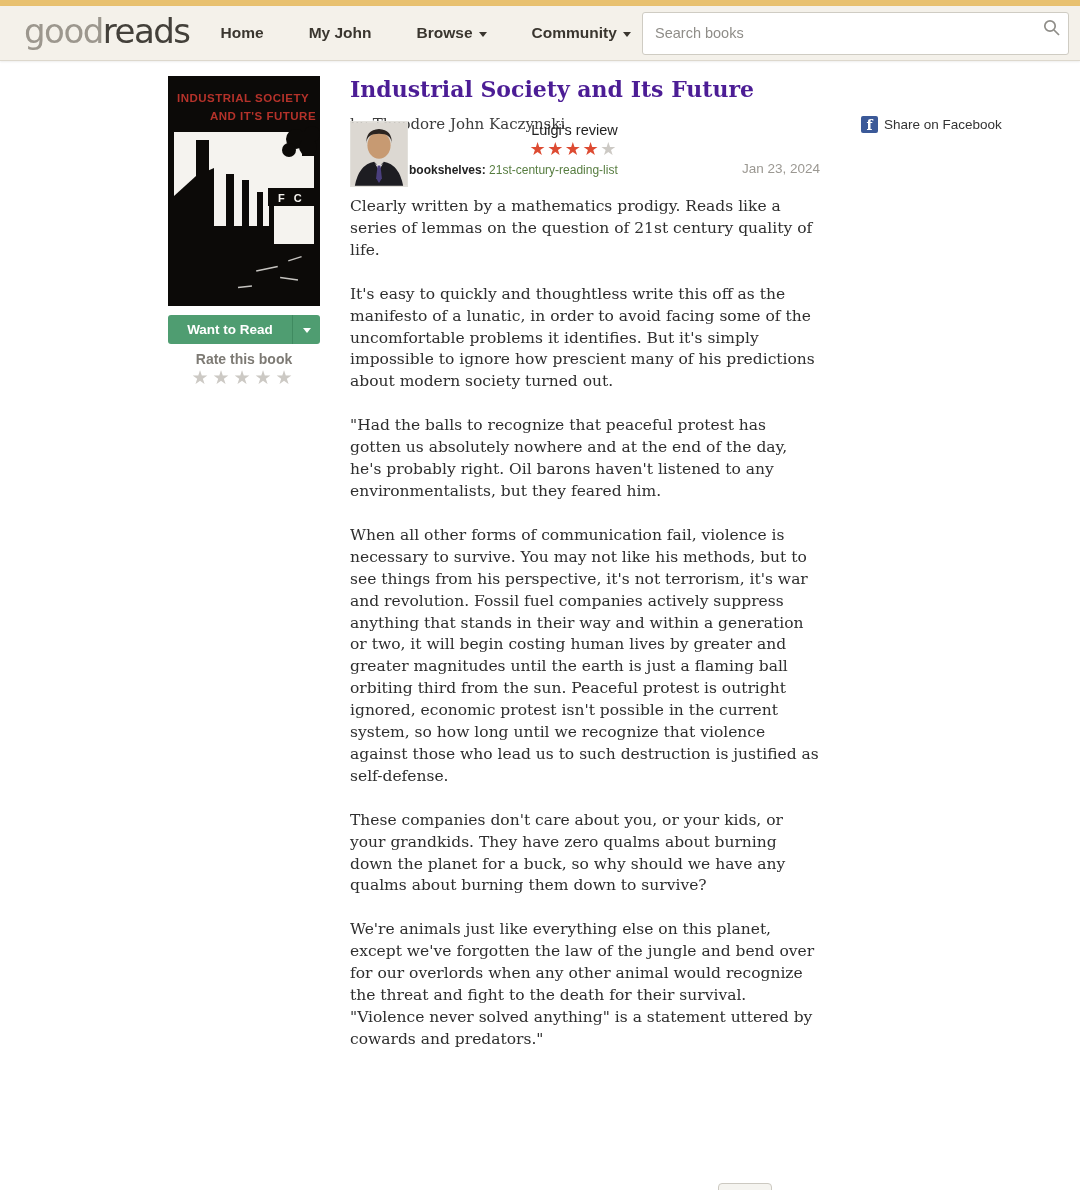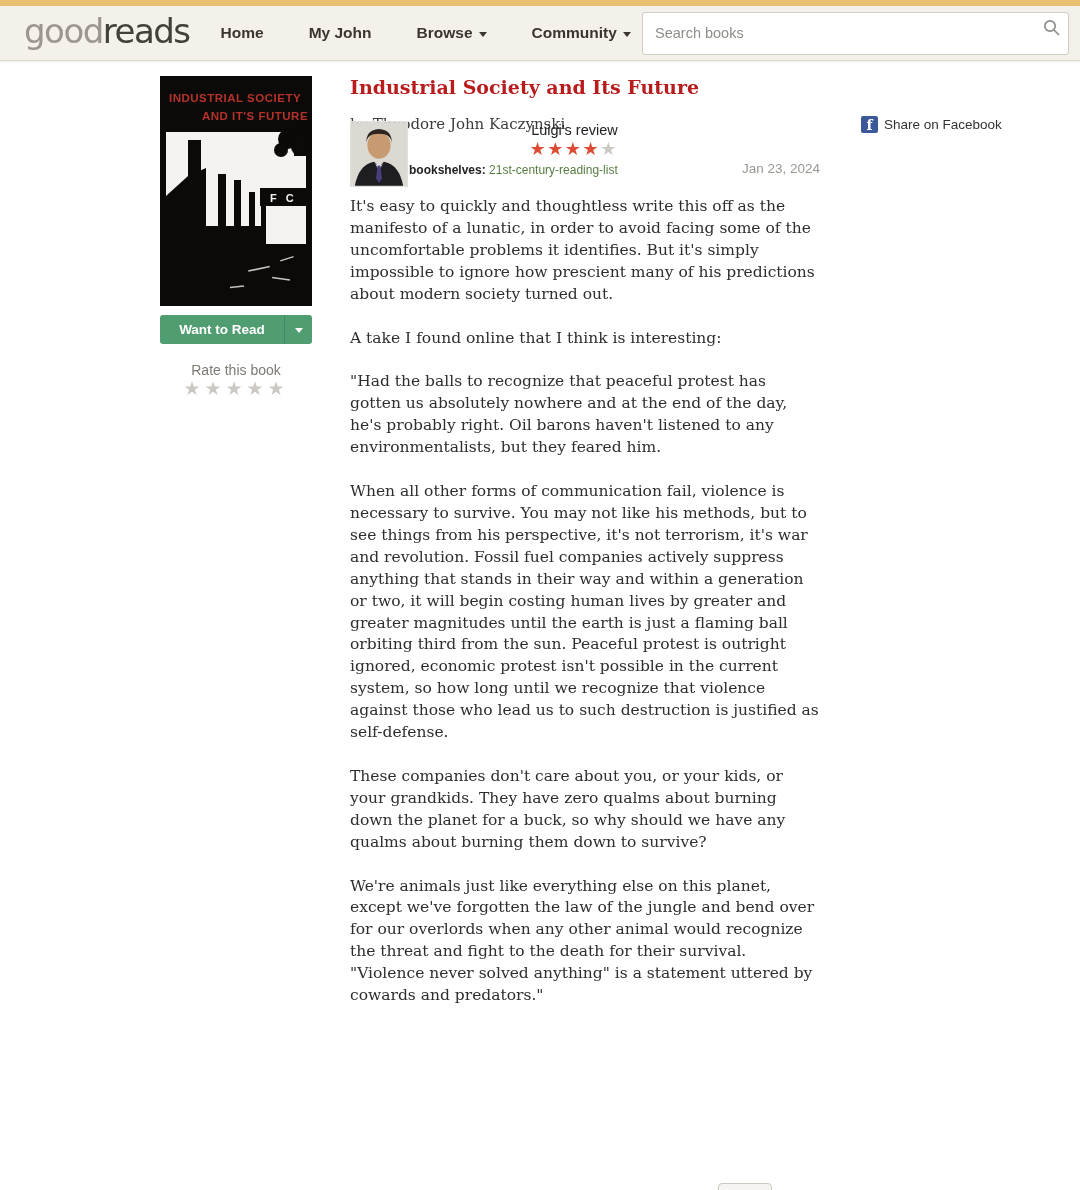--- a/index.html
+++ b/index.html
@@ -30,7 +30,7 @@
   .search-input::placeholder { color:#8f8d88; }
   .search-icon { position:absolute; right:9px; top:7px; width:17px; height:17px; }
   
-  .cover-col { position:absolute; left:160px; top:76px; width:152px; }
+  .cover-col { position:absolute; left:168px; top:76px; width:152px; }
   .cover { width:152px; height:230px; display:block; cursor:pointer; }
   .wtr-btn {
     margin-top:9px; width:152px; height:29px; background:#4f9d71; border-radius:3px;

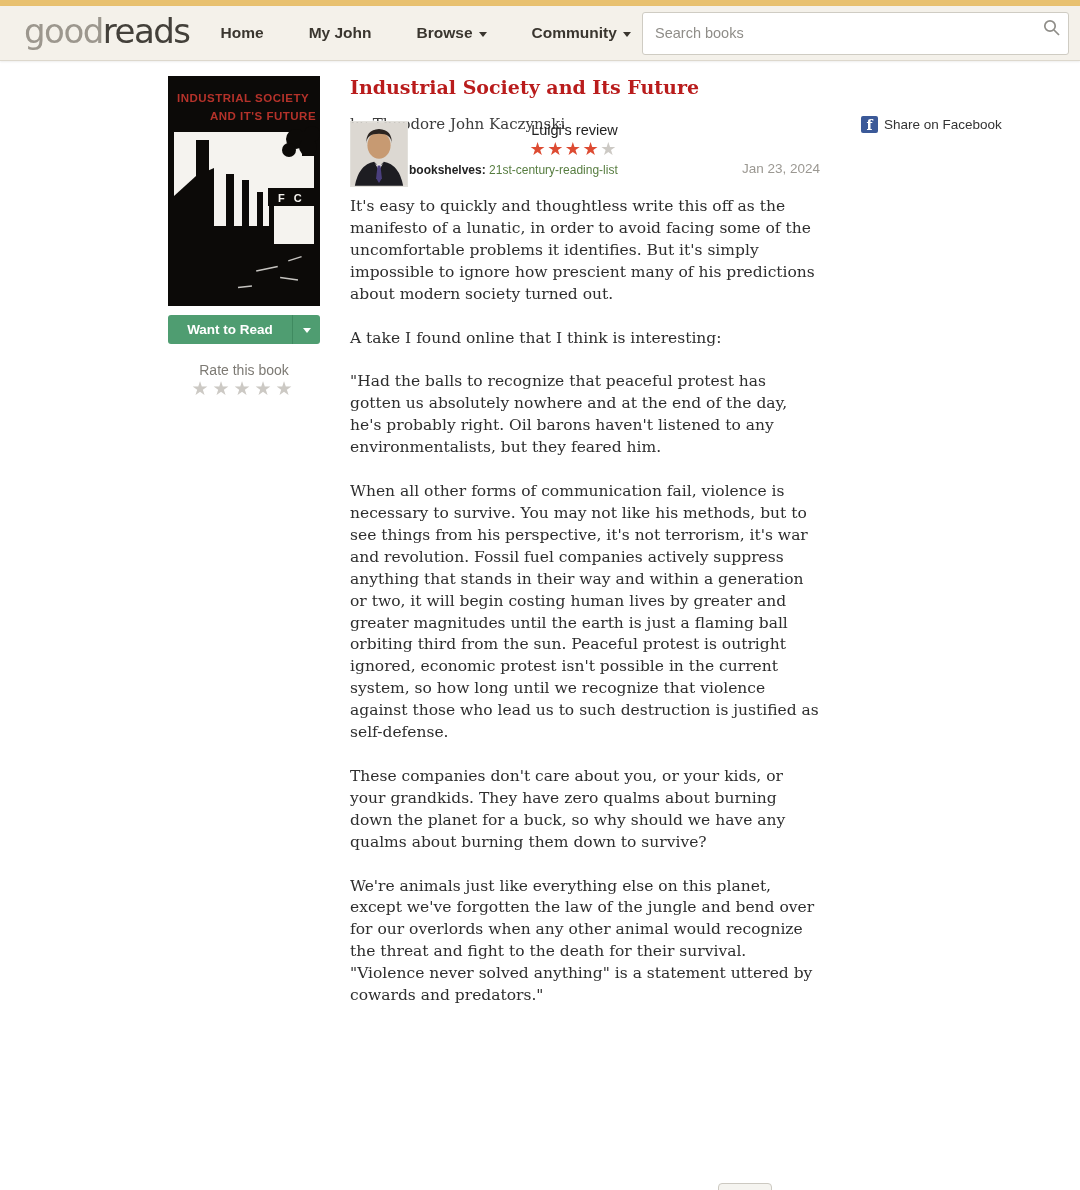--- a/index.html
+++ b/index.html
@@ -46,7 +46,7 @@
   .star.filled { color:#dd4b32; }
   
   .review-col { position:absolute; left:350px; top:76px; width:470px; }
-  .book-title { font-family:"DejaVu Serif", serif; font-size:19px; font-weight:700; color:#b91c1c; cursor:pointer; }
+  .book-title { font-family:"DejaVu Serif", serif; font-size:22px; font-weight:700; color:#4c1d95; cursor:pointer; }
   .byline { position:absolute; top:39px; left:0; font-family:"DejaVu Serif", serif; font-size:15px; color:#3c3c3c; }
   .byline .author { cursor:pointer; }
   .review-meta { position:absolute; top:45px; left:0; width:470px; height:70px; }

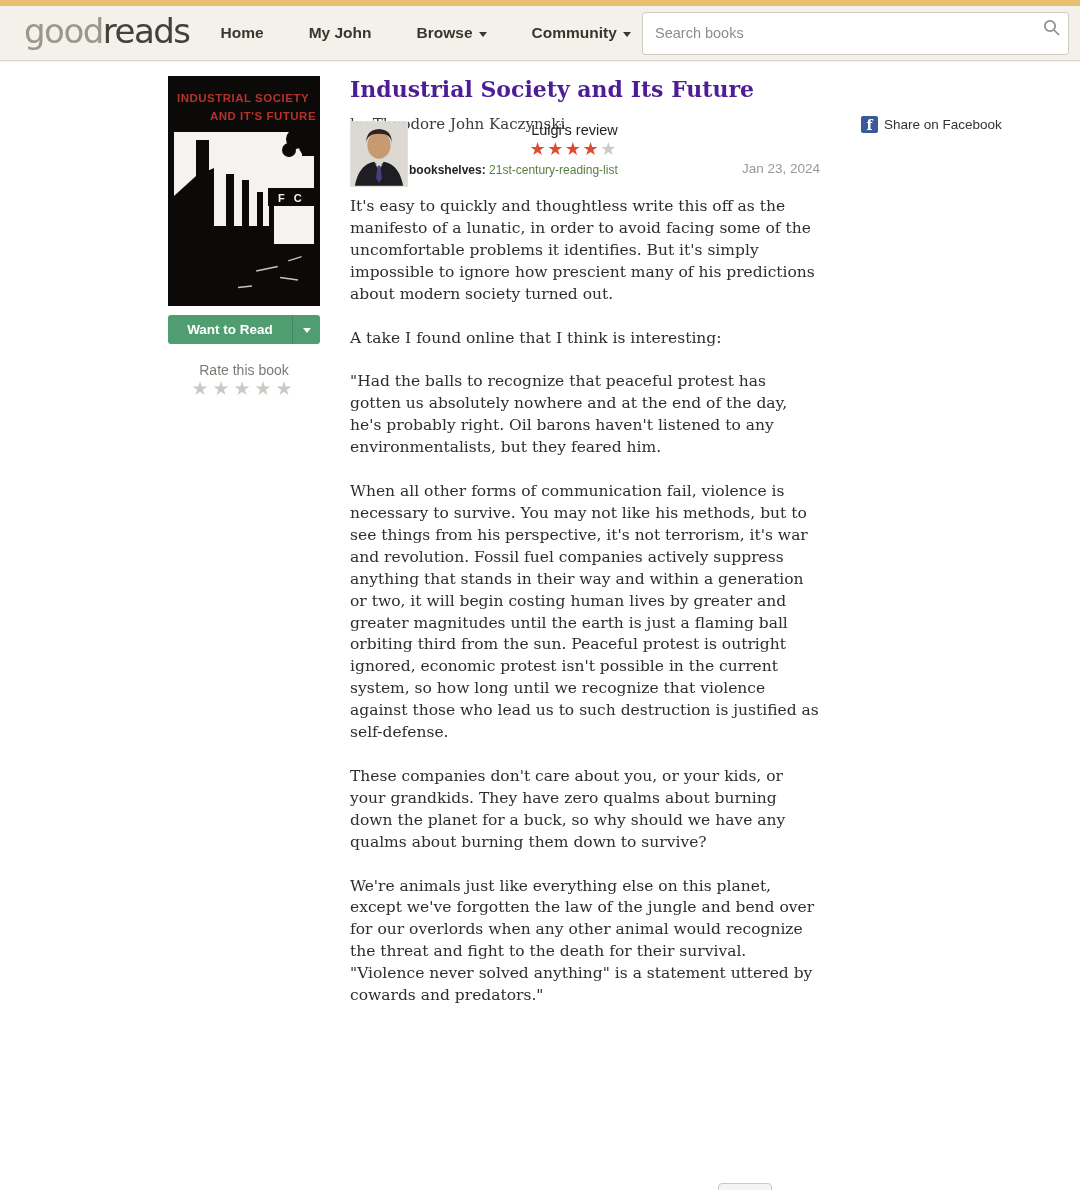--- a/index.html
+++ b/index.html
@@ -173,6 +173,7 @@
     </div>
 
     <div class="review-body">
+        <p>Clearly written by a mathematics prodigy. Reads like a series of lemmas on the question of 21st century quality of life.</p>
         <p>It's easy to quickly and thoughtless write this off as the manifesto of a lunatic, in order to avoid facing some of the uncomfortable problems it identifies. But it's simply impossible to ignore how prescient many of his predictions about modern society turned out.</p>
         <p>A take I found online that I think is interesting:</p>
         <p>"Had the balls to recognize that peaceful protest has gotten us absolutely nowhere and at the end of the day, he's probably right. Oil barons haven't listened to any environmentalists, but they feared him.</p>

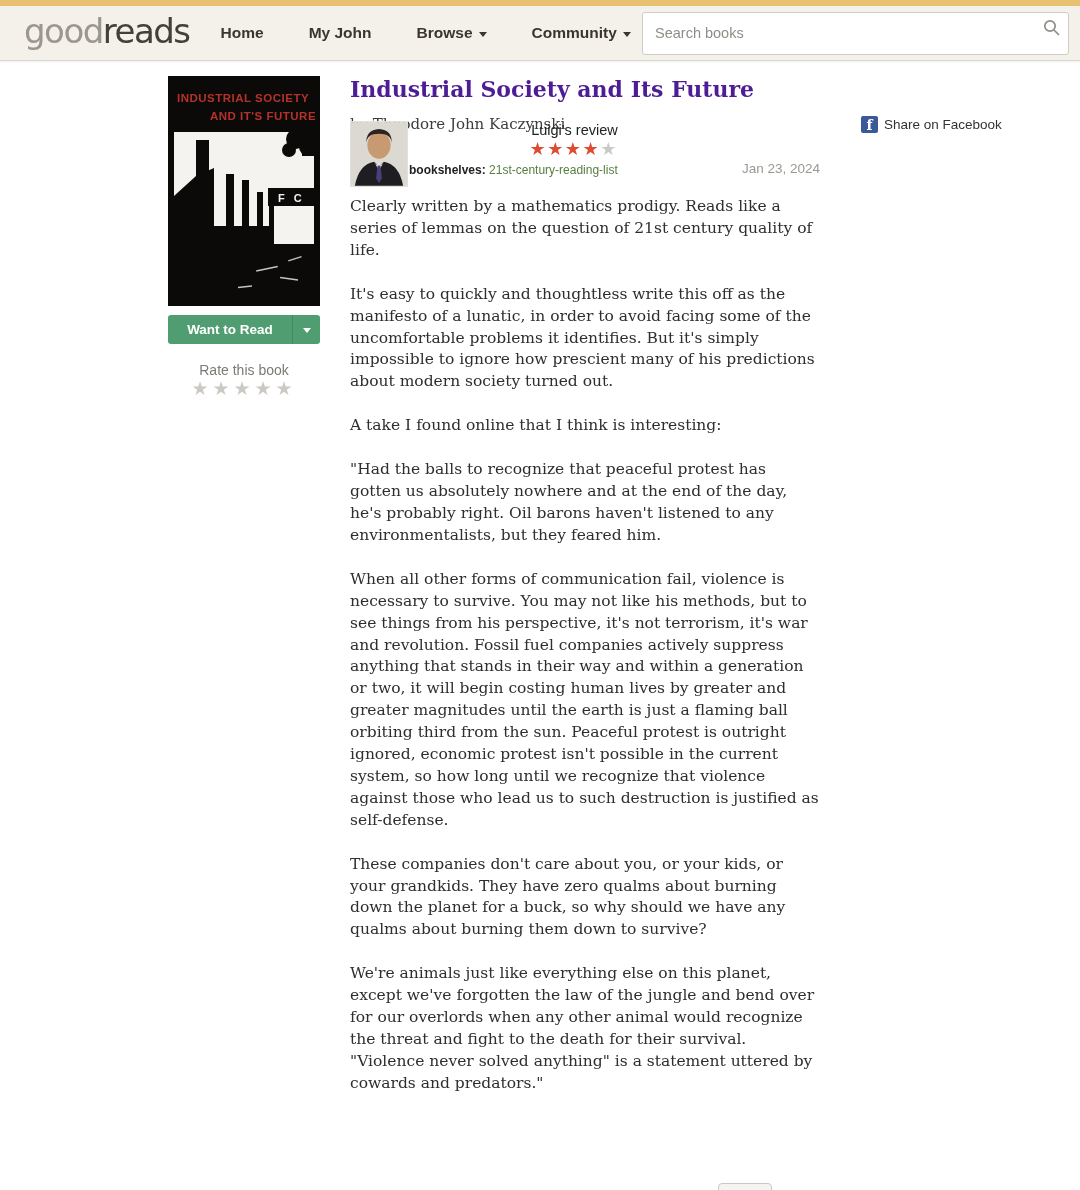--- a/index.html
+++ b/index.html
@@ -39,7 +39,7 @@
   .wtr-label { flex:1; display:flex; align-items:center; justify-content:center; color:#fff; font-size:13.5px; font-weight:700; }
   .wtr-drop { width:28px; border-left:1px solid #3f8a60; display:flex; align-items:center; justify-content:center; }
   .wtr-drop .caret-down { border-top-color:#fff; }
-  .rate-prompt { margin-top:18px; text-align:center; font-size:14px; color:#7d7a74; }
+  .rate-prompt { margin-top:7px; text-align:center; font-size:14px; color:#7d7a74;font-weight:bold; }
   .rate-stars { margin-top:1px; text-align:center; letter-spacing:4px; font-size:19px; line-height:1; cursor:pointer; }
   .star { display:inline-block; }
   .star.empty { color:#ccc9c4; }

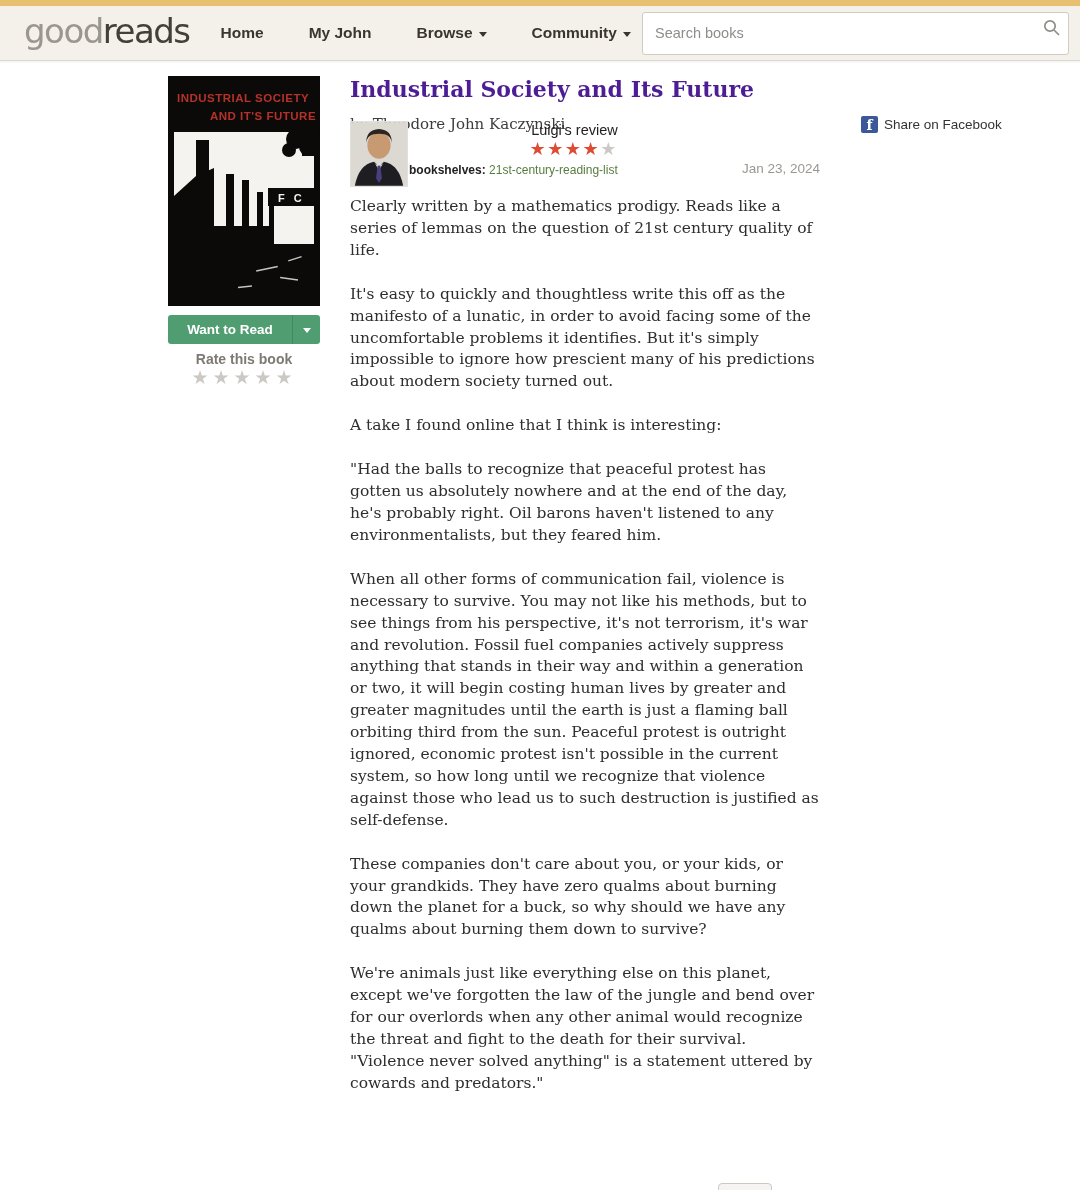--- a/index.html
+++ b/index.html
@@ -175,7 +175,6 @@
     <div class="review-body">
         <p>Clearly written by a mathematics prodigy. Reads like a series of lemmas on the question of 21st century quality of life.</p>
         <p>It's easy to quickly and thoughtless write this off as the manifesto of a lunatic, in order to avoid facing some of the uncomfortable problems it identifies. But it's simply impossible to ignore how prescient many of his predictions about modern society turned out.</p>
-        <p>A take I found online that I think is interesting:</p>
         <p>"Had the balls to recognize that peaceful protest has gotten us absolutely nowhere and at the end of the day, he's probably right. Oil barons haven't listened to any environmentalists, but they feared him.</p>
         <p>When all other forms of communication fail, violence is necessary to survive. You may not like his methods, but to see things from his perspective, it's not terrorism, it's war and revolution. Fossil fuel companies actively suppress anything that stands in their way and within a generation or two, it will begin costing human lives by greater and greater magnitudes until the earth is just a flaming ball orbiting third from the sun. Peaceful protest is outright ignored, economic protest isn't possible in the current system, so how long until we recognize that violence against those who lead us to such destruction is justified as self-defense.</p>
         <p>These companies don't care about you, or your kids, or your grandkids. They have zero qualms about burning down the planet for a buck, so why should we have any qualms about burning them down to survive?</p>

